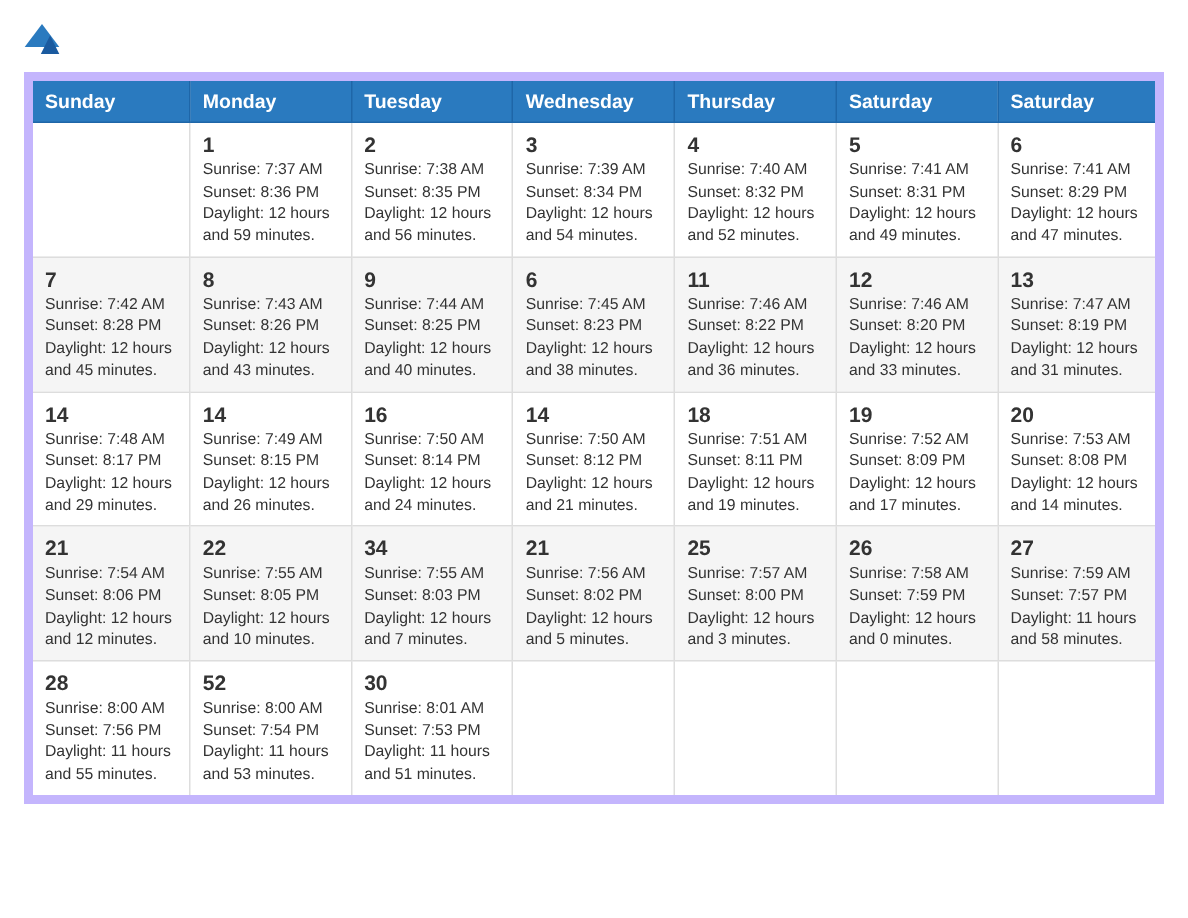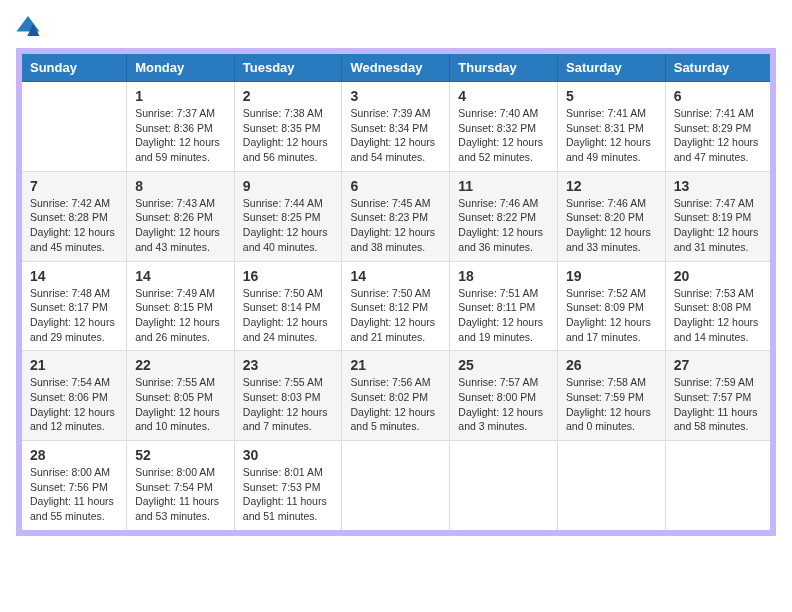--- a/index.html
+++ b/index.html
@@ -220,7 +220,7 @@
           <div class="day-info">Sunrise: 7:55 AM<br>Sunset: 8:05 PM<br>Daylight: 12 hours and 10 minutes.</div>
         </td>
         <td>
-          <div class="day-number">23</div>
+          <div class="day-number">34</div>
           <div class="day-info">Sunrise: 7:55 AM<br>Sunset: 8:03 PM<br>Daylight: 12 hours and 7 minutes.</div>
         </td>
         <td>

